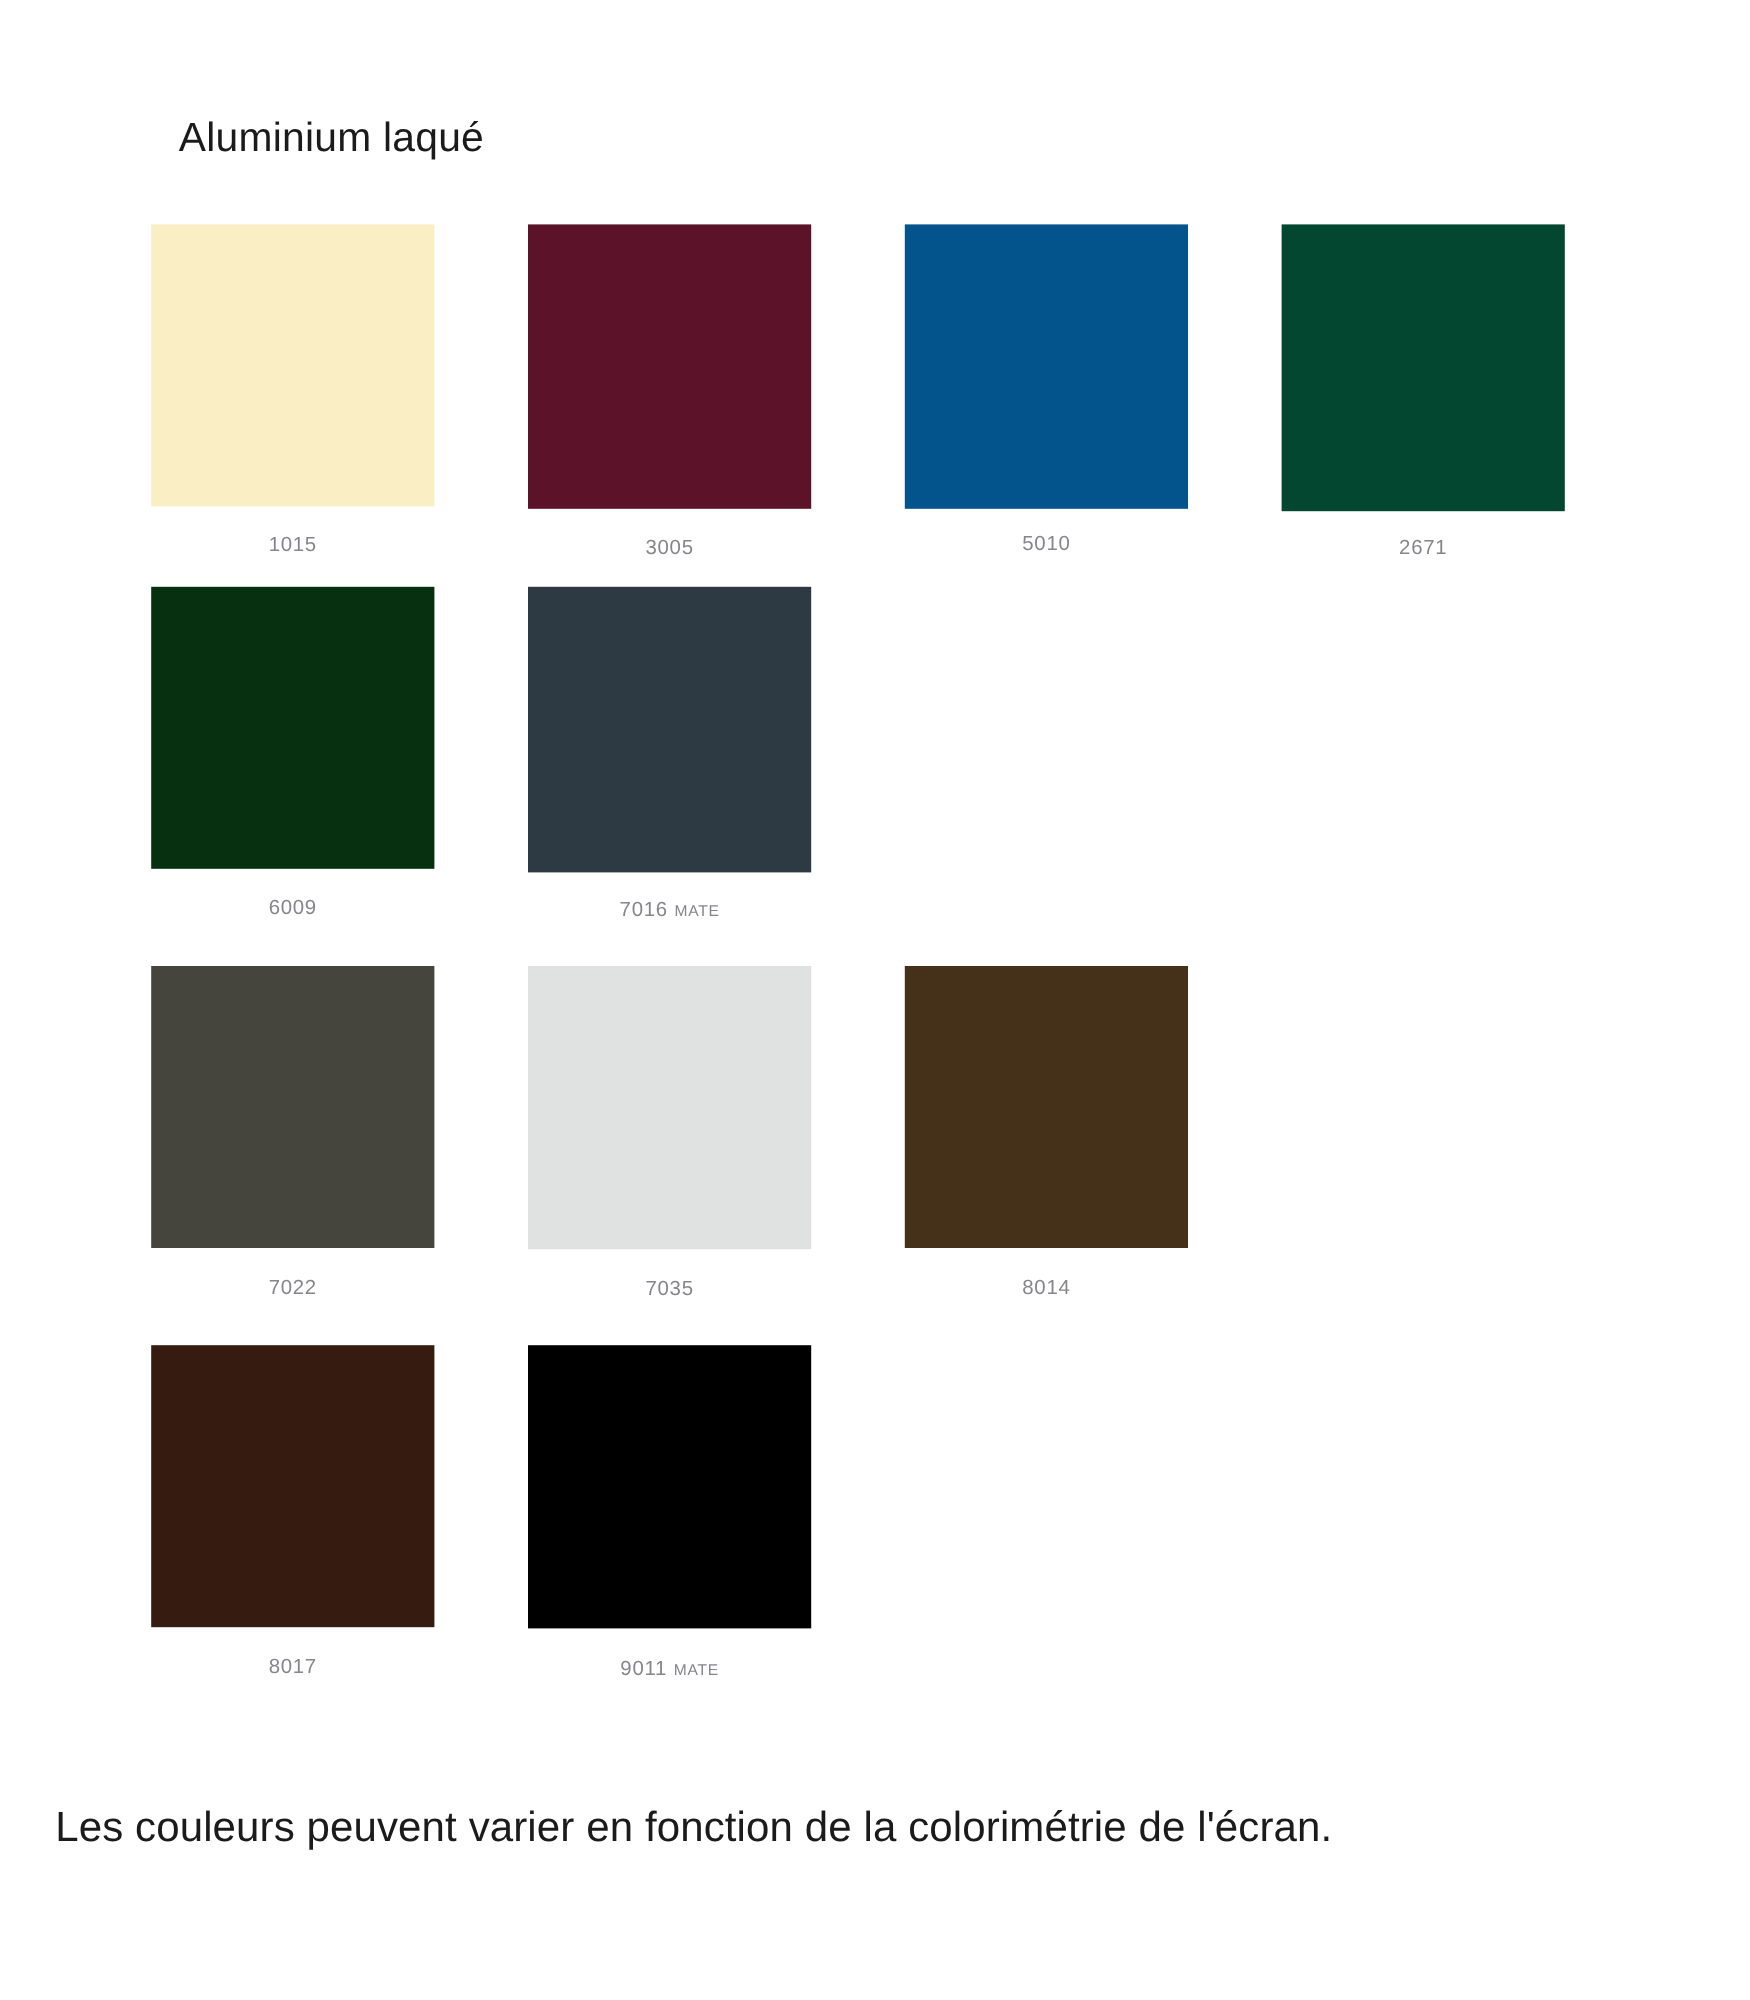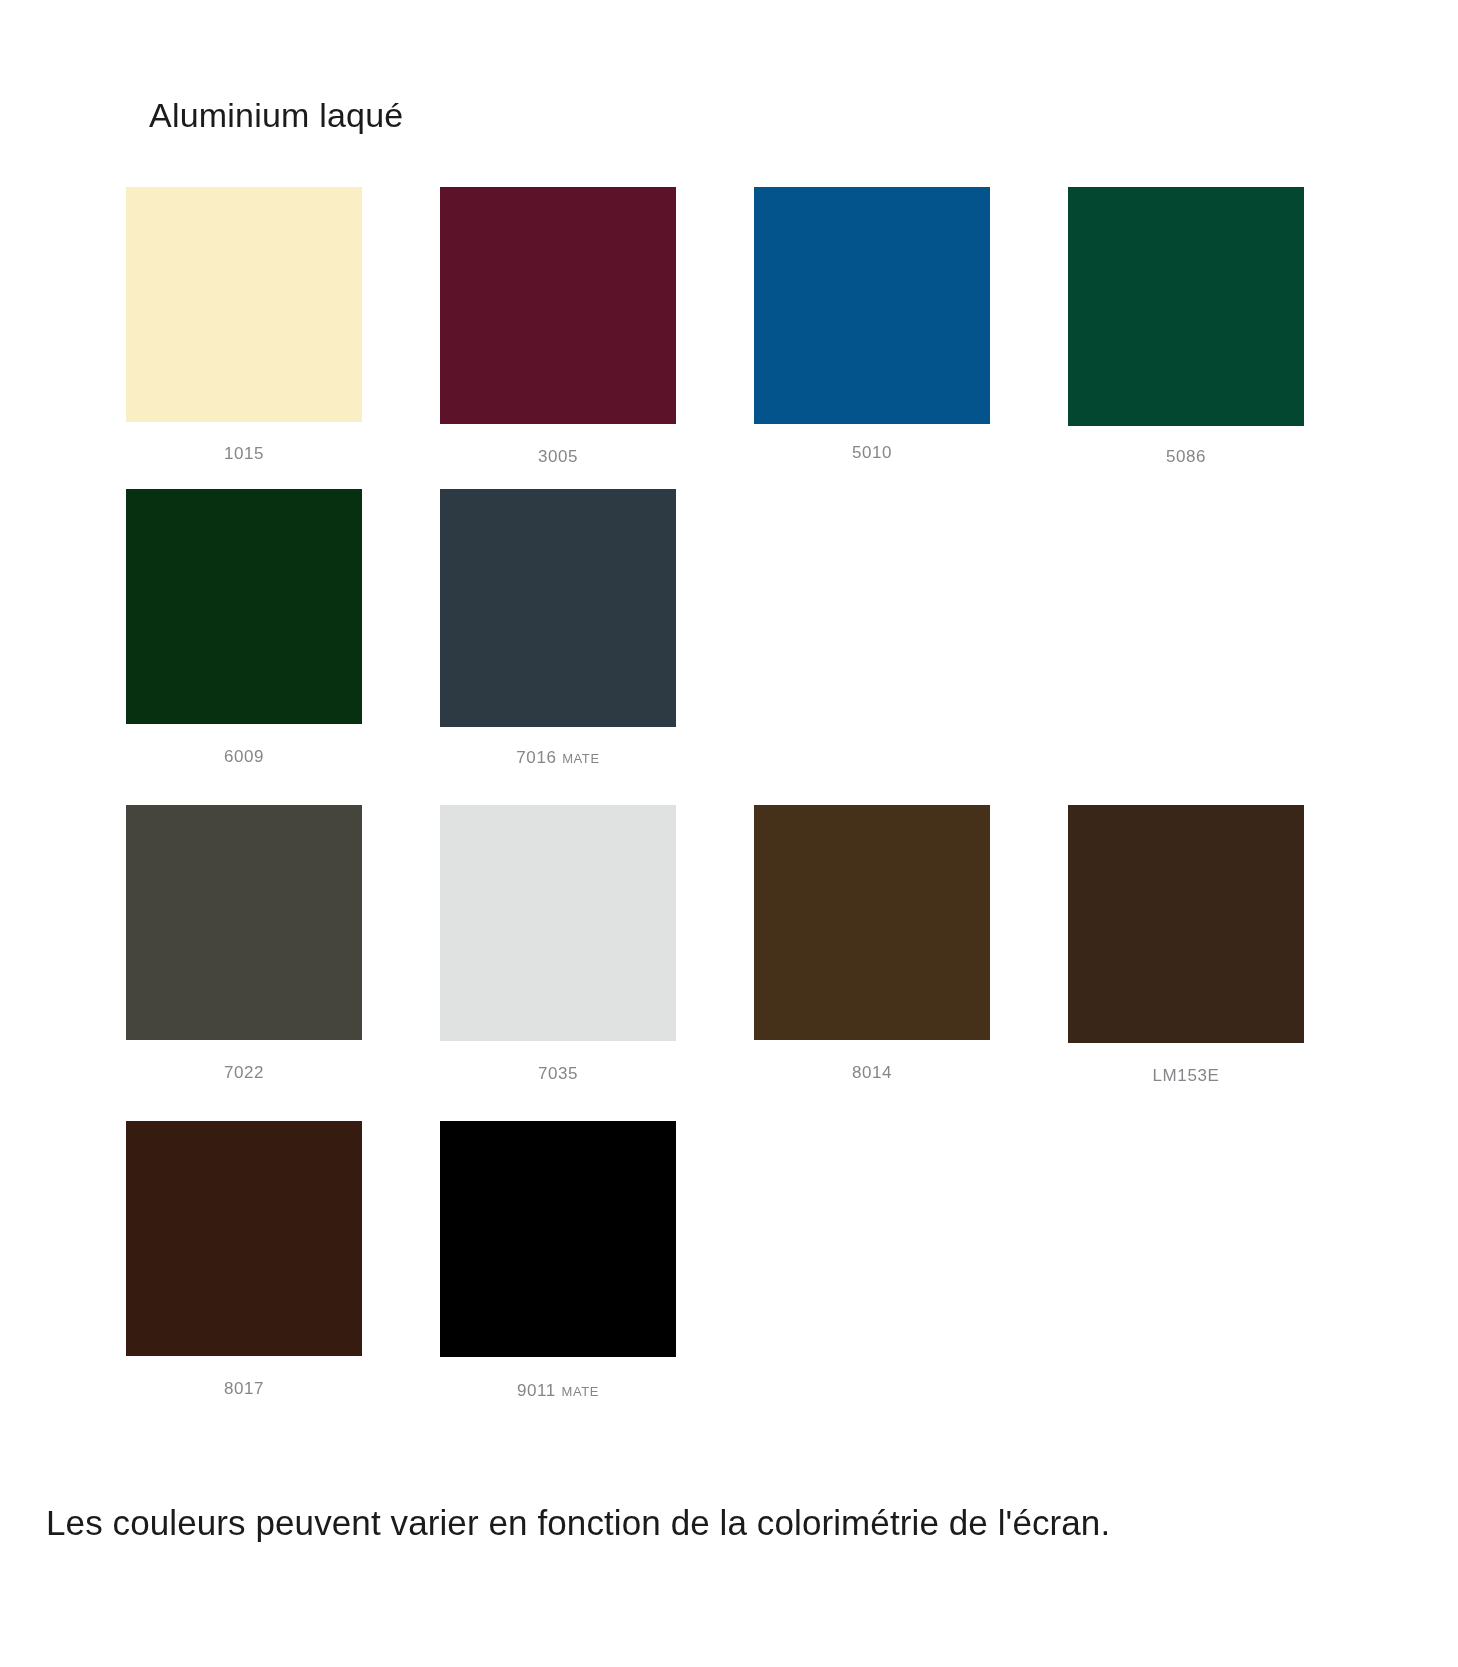--- a/index.html
+++ b/index.html
@@ -145,7 +145,7 @@
       </div>
       <div class="swatch-cell col-3">
         <span class="swatch-chip" title="6005" style="background-color: rgb(4, 71, 49);"></span>
-        <span class="swatch-label"><span class="code">5086</span></span>
+        <span class="swatch-label"><span class="code">2671</span></span>
       </div>
     </div>
 

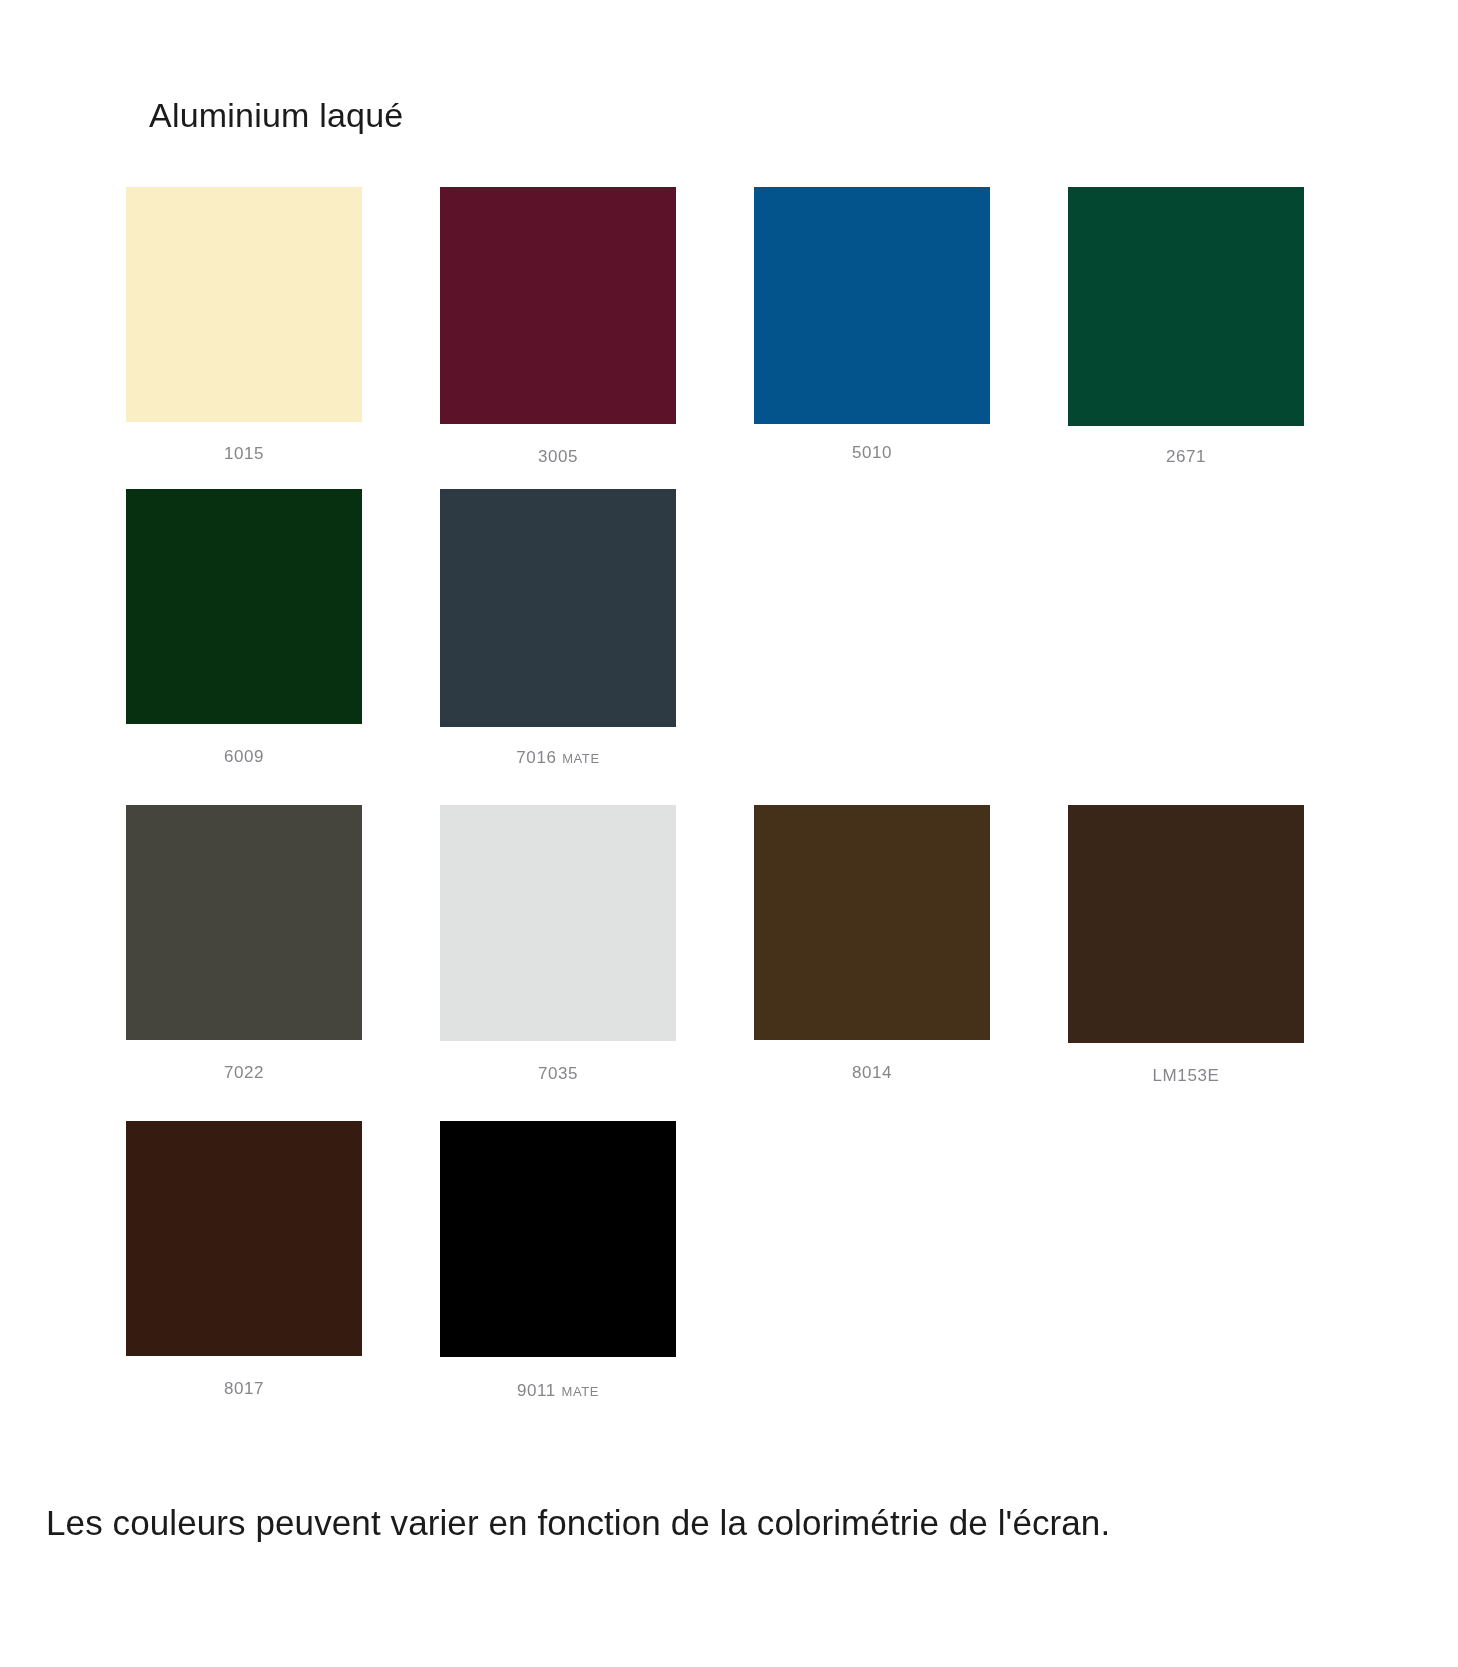--- a/index.html
+++ b/index.html
@@ -173,10 +173,6 @@
         <span class="swatch-chip" title="8014" style="background-color: rgb(69, 48, 26);"></span>
         <span class="swatch-label"><span class="code">8014</span></span>
       </div>
-      <div class="swatch-cell col-3">
-        <span class="swatch-chip" title="LM153E" style="background-color: rgb(58, 38, 24);"></span>
-        <span class="swatch-label"><span class="code">LM153E</span></span>
-      </div>
     </div>
 
     <div class="swatch-row row-4">

